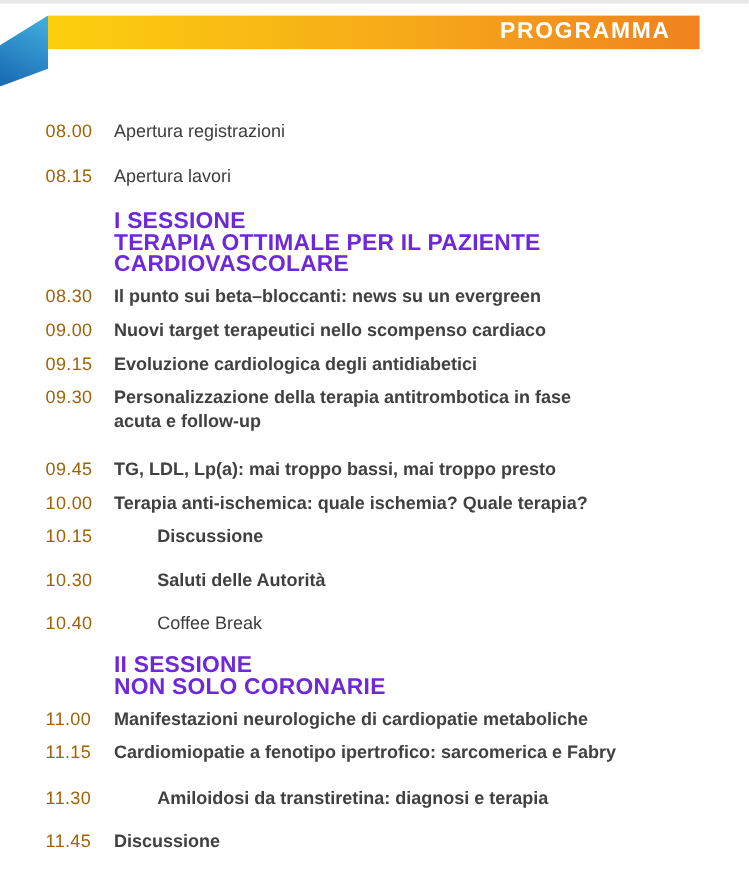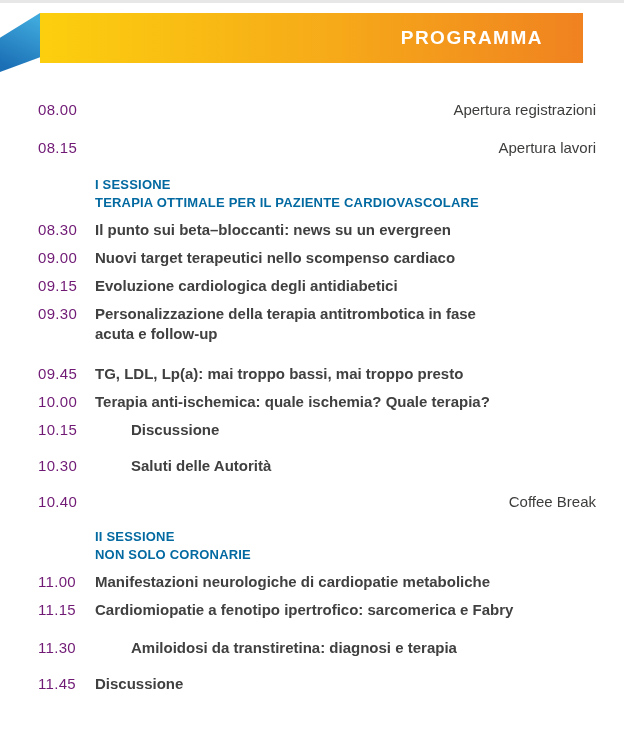--- a/index.html
+++ b/index.html
@@ -37,12 +37,12 @@
     left: 40px;
     top: 13px;
     width: 543px;
-    height: 50px;
+    height: 28px;
     background: linear-gradient(90deg, #fccf0e 0%, #f6a919 55%, #f08220 100%);
     display: flex;
     align-items: center;
     justify-content: flex-end;
-    padding-right: 40px;
+    padding-right: 24px;
     box-sizing: border-box;
   }
   .banner-title {

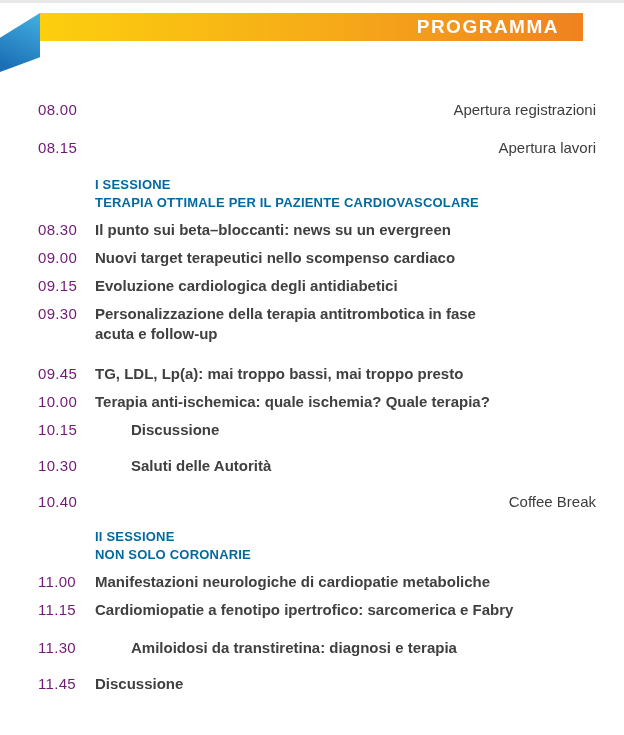--- a/index.html
+++ b/index.html
@@ -67,7 +67,7 @@
   }
   .row .time {
     flex: 0 0 57px;
-    color: #701a75;
+    color: #a16207;
     letter-spacing: 0.3px;
   }
   .row .title {

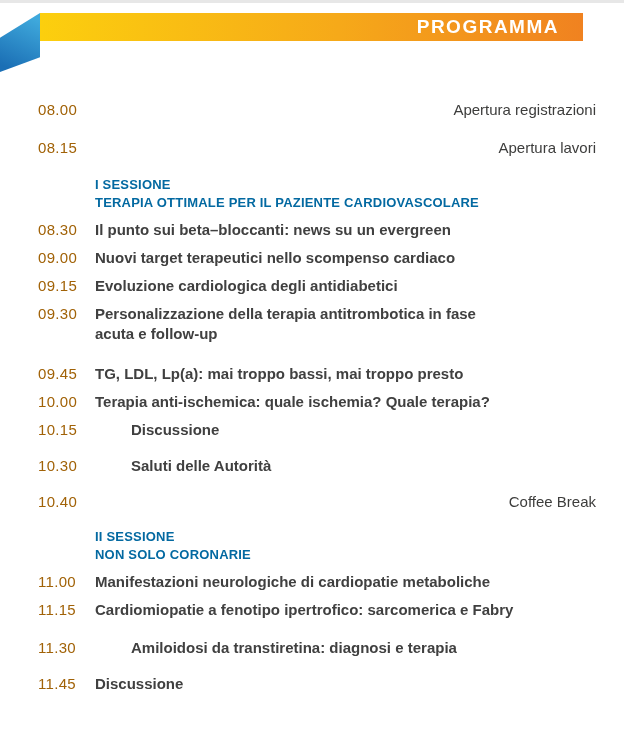--- a/index.html
+++ b/index.html
@@ -81,7 +81,6 @@
   .row.plain .title {
     color: #3d3d3c;
     font-weight: normal;
-    text-align: right;
   }
   .row.session {
     padding-left: 57px;

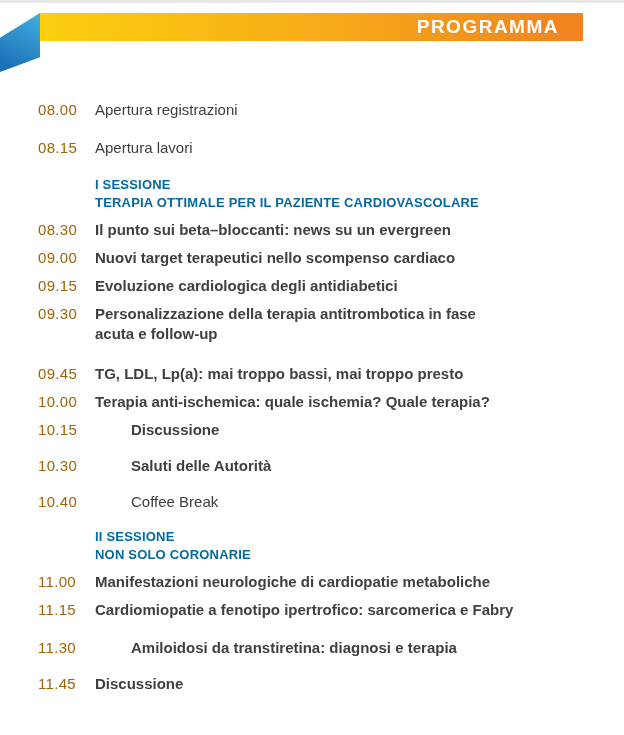--- a/index.html
+++ b/index.html
@@ -87,9 +87,9 @@
     line-height: 18px;
   }
   .row.session .title {
-    color: #0369a1;
+    color: #6d28d9;
     font-weight: bold;
-    font-size: 13px;
+    font-size: 19px;
     letter-spacing: 0.2px;
   }
   

